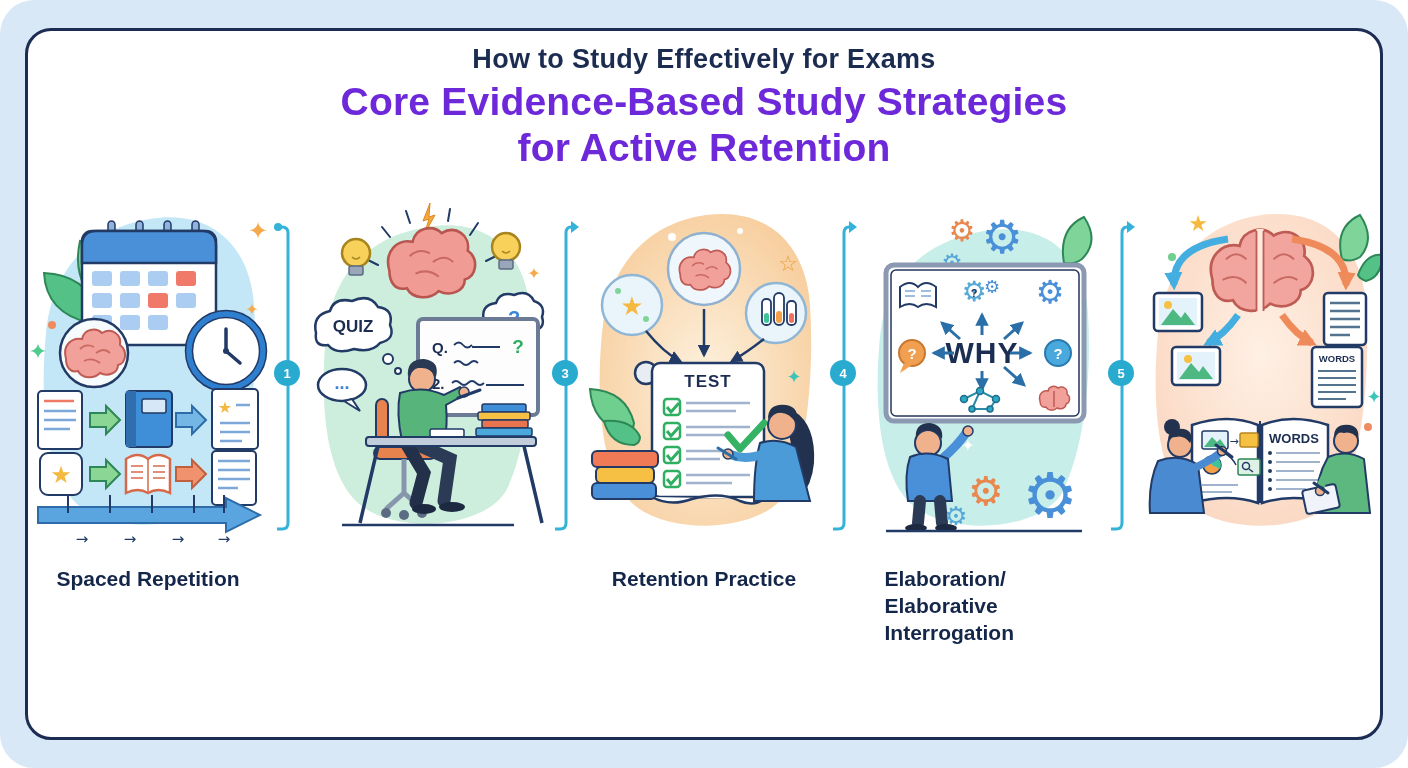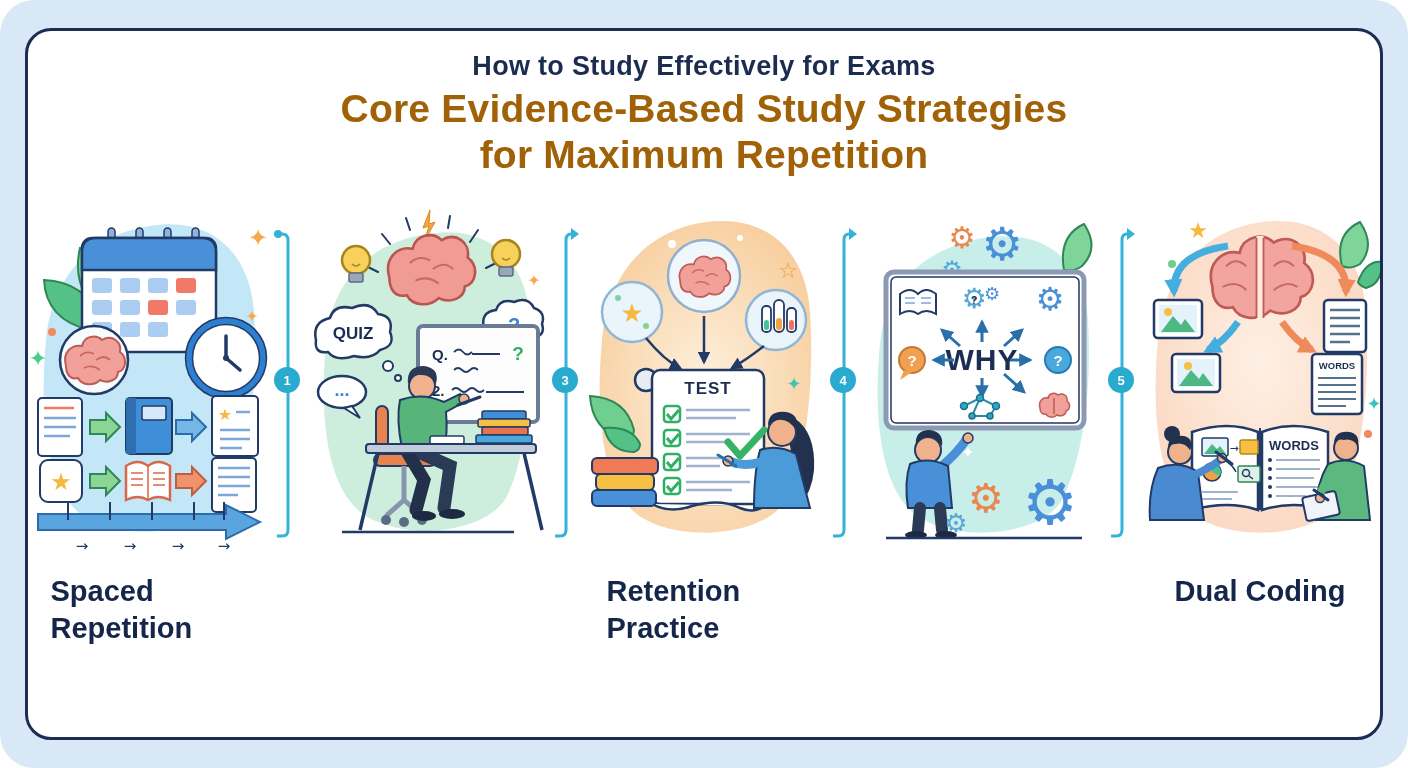--- a/index.html
+++ b/index.html
@@ -6,7 +6,7 @@
   body{width:1408px;height:768px;overflow:hidden;font-family:"Liberation Sans","DejaVu Sans",sans-serif;position:relative;}
   .stage{position:absolute;inset:0;background:#d9e8f6;border-radius:34px;}
   .card{position:absolute;left:25px;top:28px;right:25px;bottom:28px;background:#ffffff;border:3px solid #1d2c52;border-radius:26px;overflow:hidden;}
-  .header{text-align:center;padding-top:20px;}
+  .header{text-align:center;padding-top:13px;}
   .kicker{font-size:27px;font-weight:600;color:#1b2c50;letter-spacing:.3px;}
   .title{margin:4px 0 0 0;font-size:39px;font-weight:800;color:#a16207;line-height:1.18;letter-spacing:.2px;}
   .strip{display:flex;justify-content:center;align-items:flex-start;margin-top:30px;}

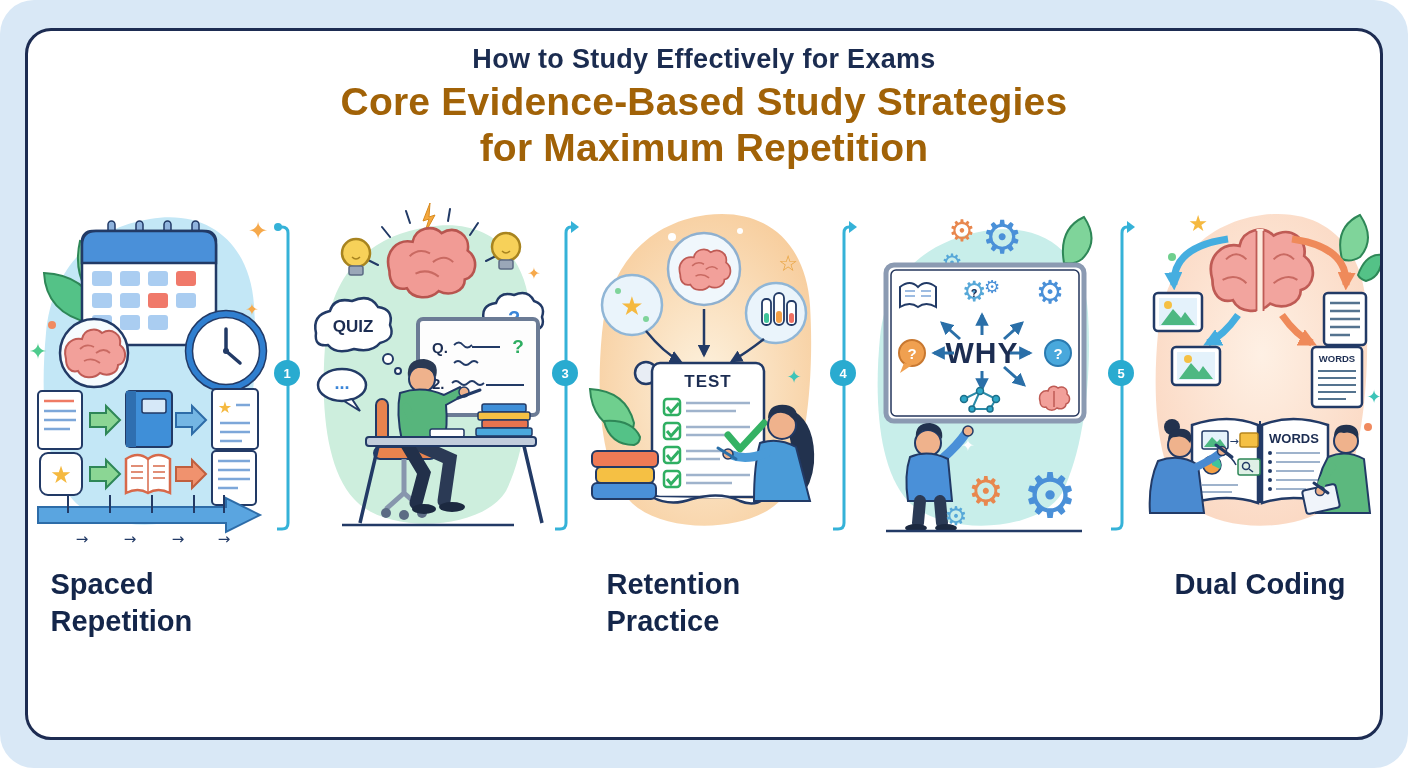--- a/index.html
+++ b/index.html
@@ -8,7 +8,7 @@
   .card{position:absolute;left:25px;top:28px;right:25px;bottom:28px;background:#ffffff;border:3px solid #1d2c52;border-radius:26px;overflow:hidden;}
   .header{text-align:center;padding-top:13px;}
   .kicker{font-size:27px;font-weight:600;color:#1b2c50;letter-spacing:.3px;}
-  .title{margin:4px 0 0 0;font-size:39px;font-weight:800;color:#a16207;line-height:1.18;letter-spacing:.2px;}
+  .title{margin:4px 0 0 0;font-size:39px;font-weight:800;color:#6d28d9;line-height:1.18;letter-spacing:.2px;}
   .strip{display:flex;justify-content:center;align-items:flex-start;margin-top:30px;}
   .panel{width:250px;display:flex;flex-direction:column;align-items:center;}
   .panel svg.illu{width:248px;height:345px;display:block;}

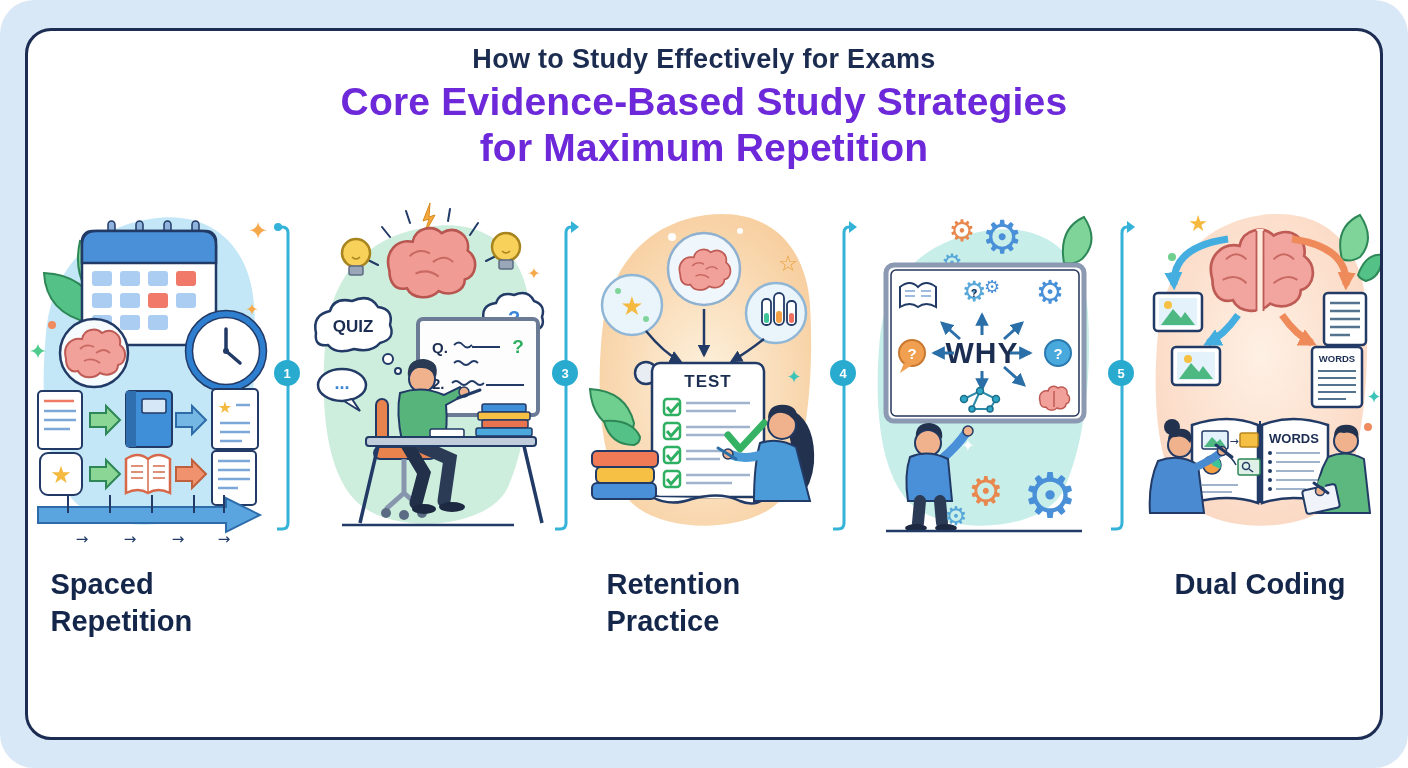--- a/index.html
+++ b/index.html
@@ -26,7 +26,7 @@
 
   <div class="header">
     <div class="kicker">How to Study Effectively for Exams</div>
-    <h1 class="title"><span>Core Evidence-Based Study Strategies</span><br><span>for Maximum Repetition</span></h1>
+    <h1 class="title"><span>Core Evidence-Based Study Strategies</span><br><span>for Active Retention</span></h1>
   </div>
 
   <div class="strip">

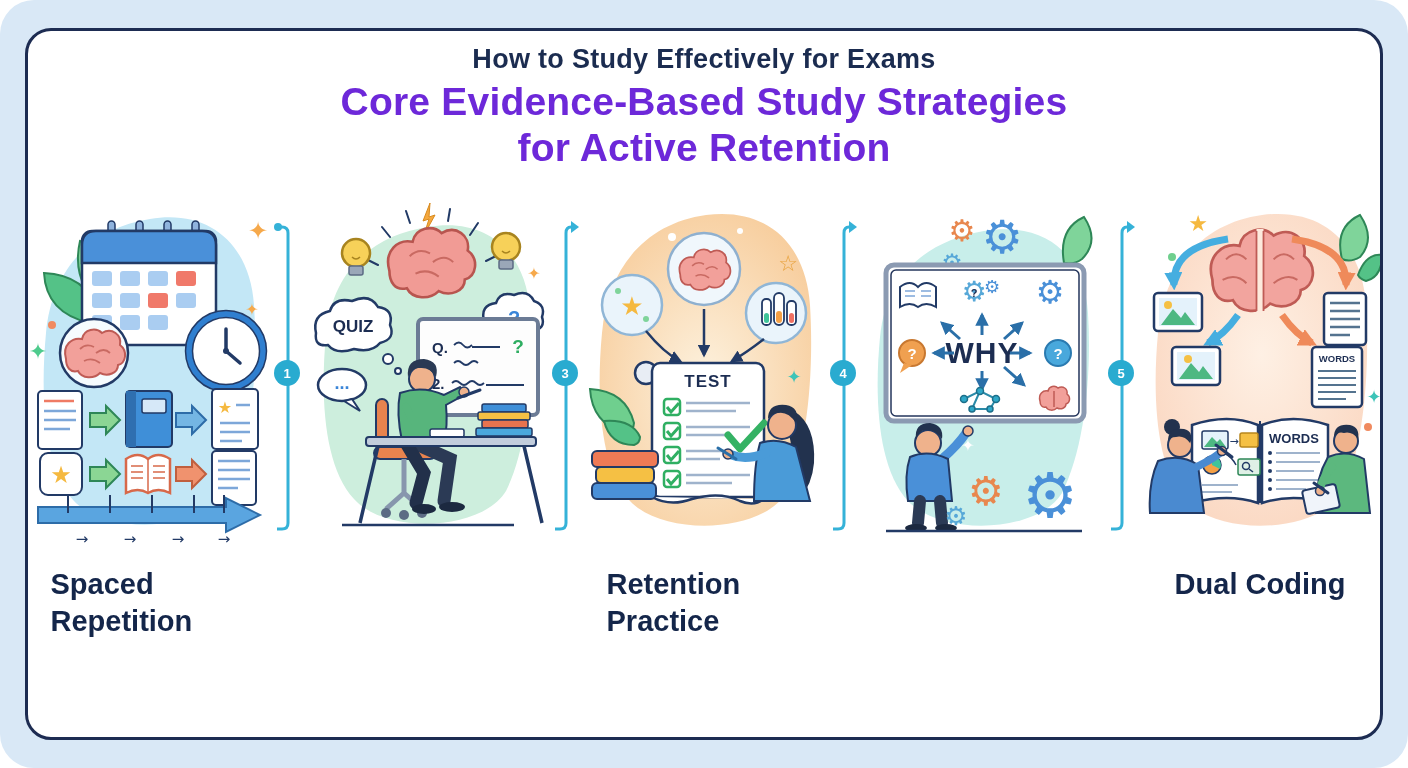--- a/index.html
+++ b/index.html
@@ -13,7 +13,7 @@
   .panel{width:250px;display:flex;flex-direction:column;align-items:center;}
   .panel svg.illu{width:248px;height:345px;display:block;}
   svg.connector{width:30px;height:345px;flex:0 0 30px;}
-  .panel-label{margin-top:20px;font-size:29px;font-weight:700;color:#14264a;text-align:left;max-width:195px;line-height:1.28;}
+  .panel-label{margin-top:20px;font-size:21px;font-weight:700;color:#14264a;text-align:left;max-width:195px;line-height:1.28;}
   svg text{font-family:"Liberation Sans","DejaVu Sans",sans-serif;}
   svg text.glyph{font-family:"DejaVu Sans",sans-serif;}
   .badge-num{fill:#ffffff;font-size:13px;font-weight:bold;text-anchor:middle;}

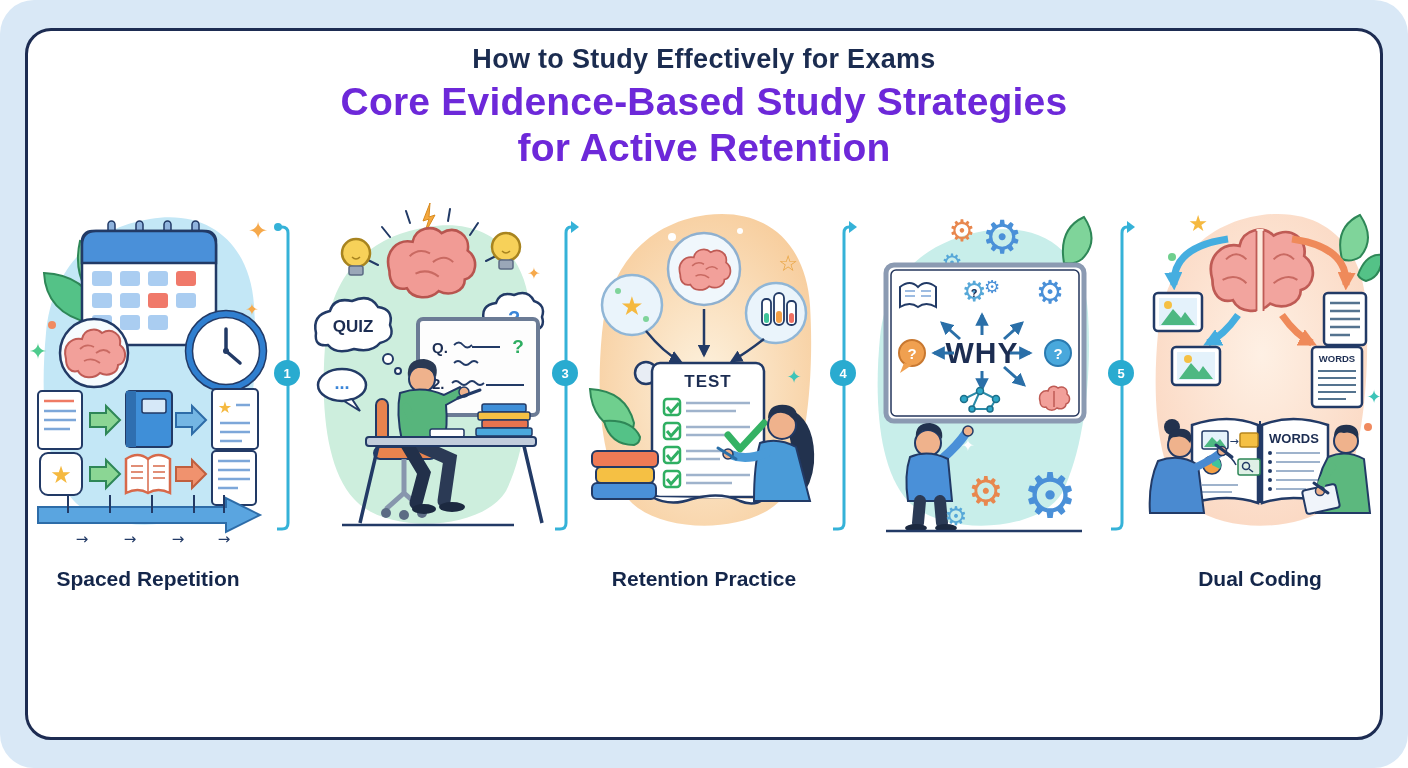--- a/index.html
+++ b/index.html
@@ -374,6 +374,7 @@
         <path d="M28,330 H224" stroke="#223a66" stroke-width="2.5"></path>
         <text class="glyph" x="110" y="250" font-size="16" fill="#ffffff" text-anchor="middle">✦</text>
       </svg>
+      <div class="panel-label">Elaboration/ Elaborative Interrogation</div>
     </div>
 
     <svg class="connector" viewBox="0 0 30 345">

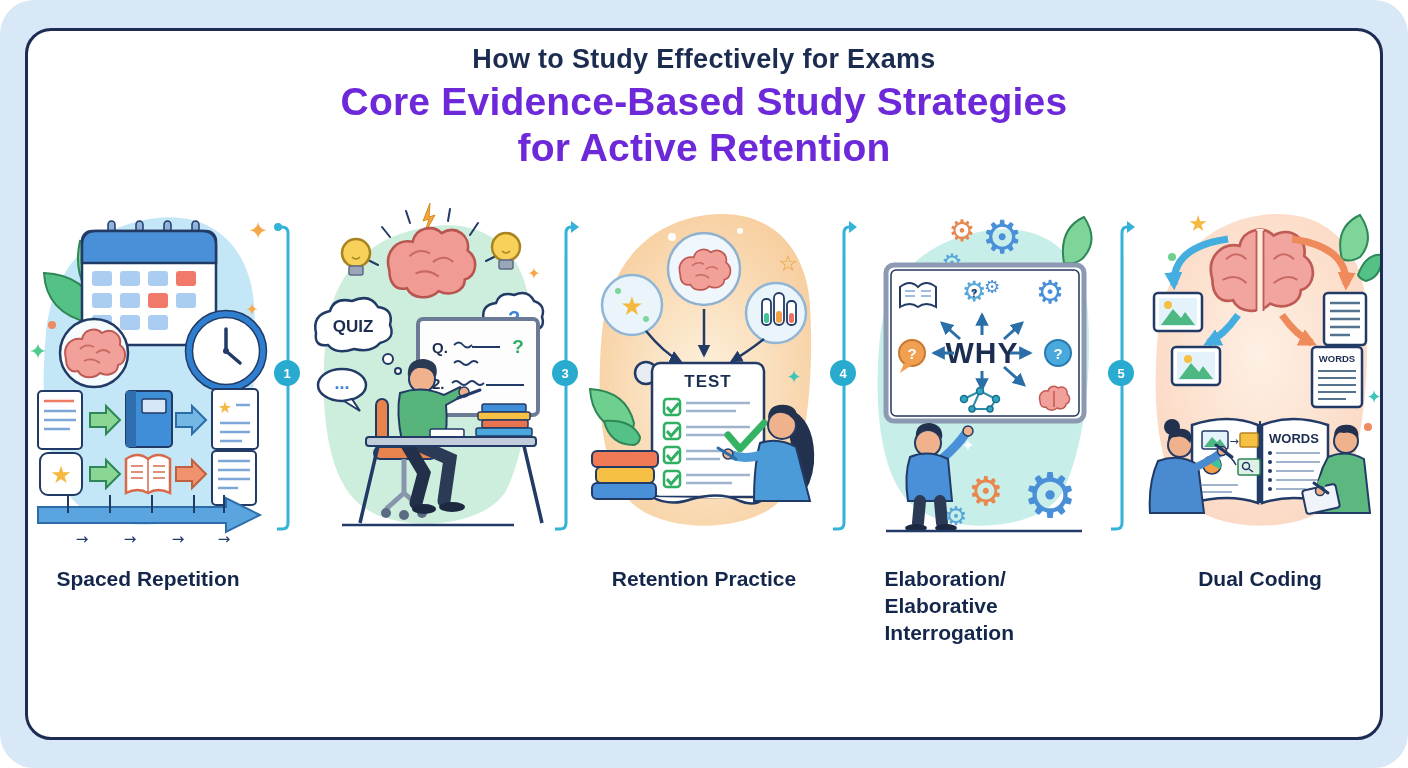--- a/index.html
+++ b/index.html
@@ -484,7 +484,6 @@
         <text class="glyph" x="238" y="202" font-size="18" fill="#3cc4b8" text-anchor="middle">✦</text>
         <circle cx="232" cy="226" r="4" fill="#f08a5f"></circle>
       </svg>
-      <div class="panel-label">Dual Coding</div>
     </div>
 
   </div>

